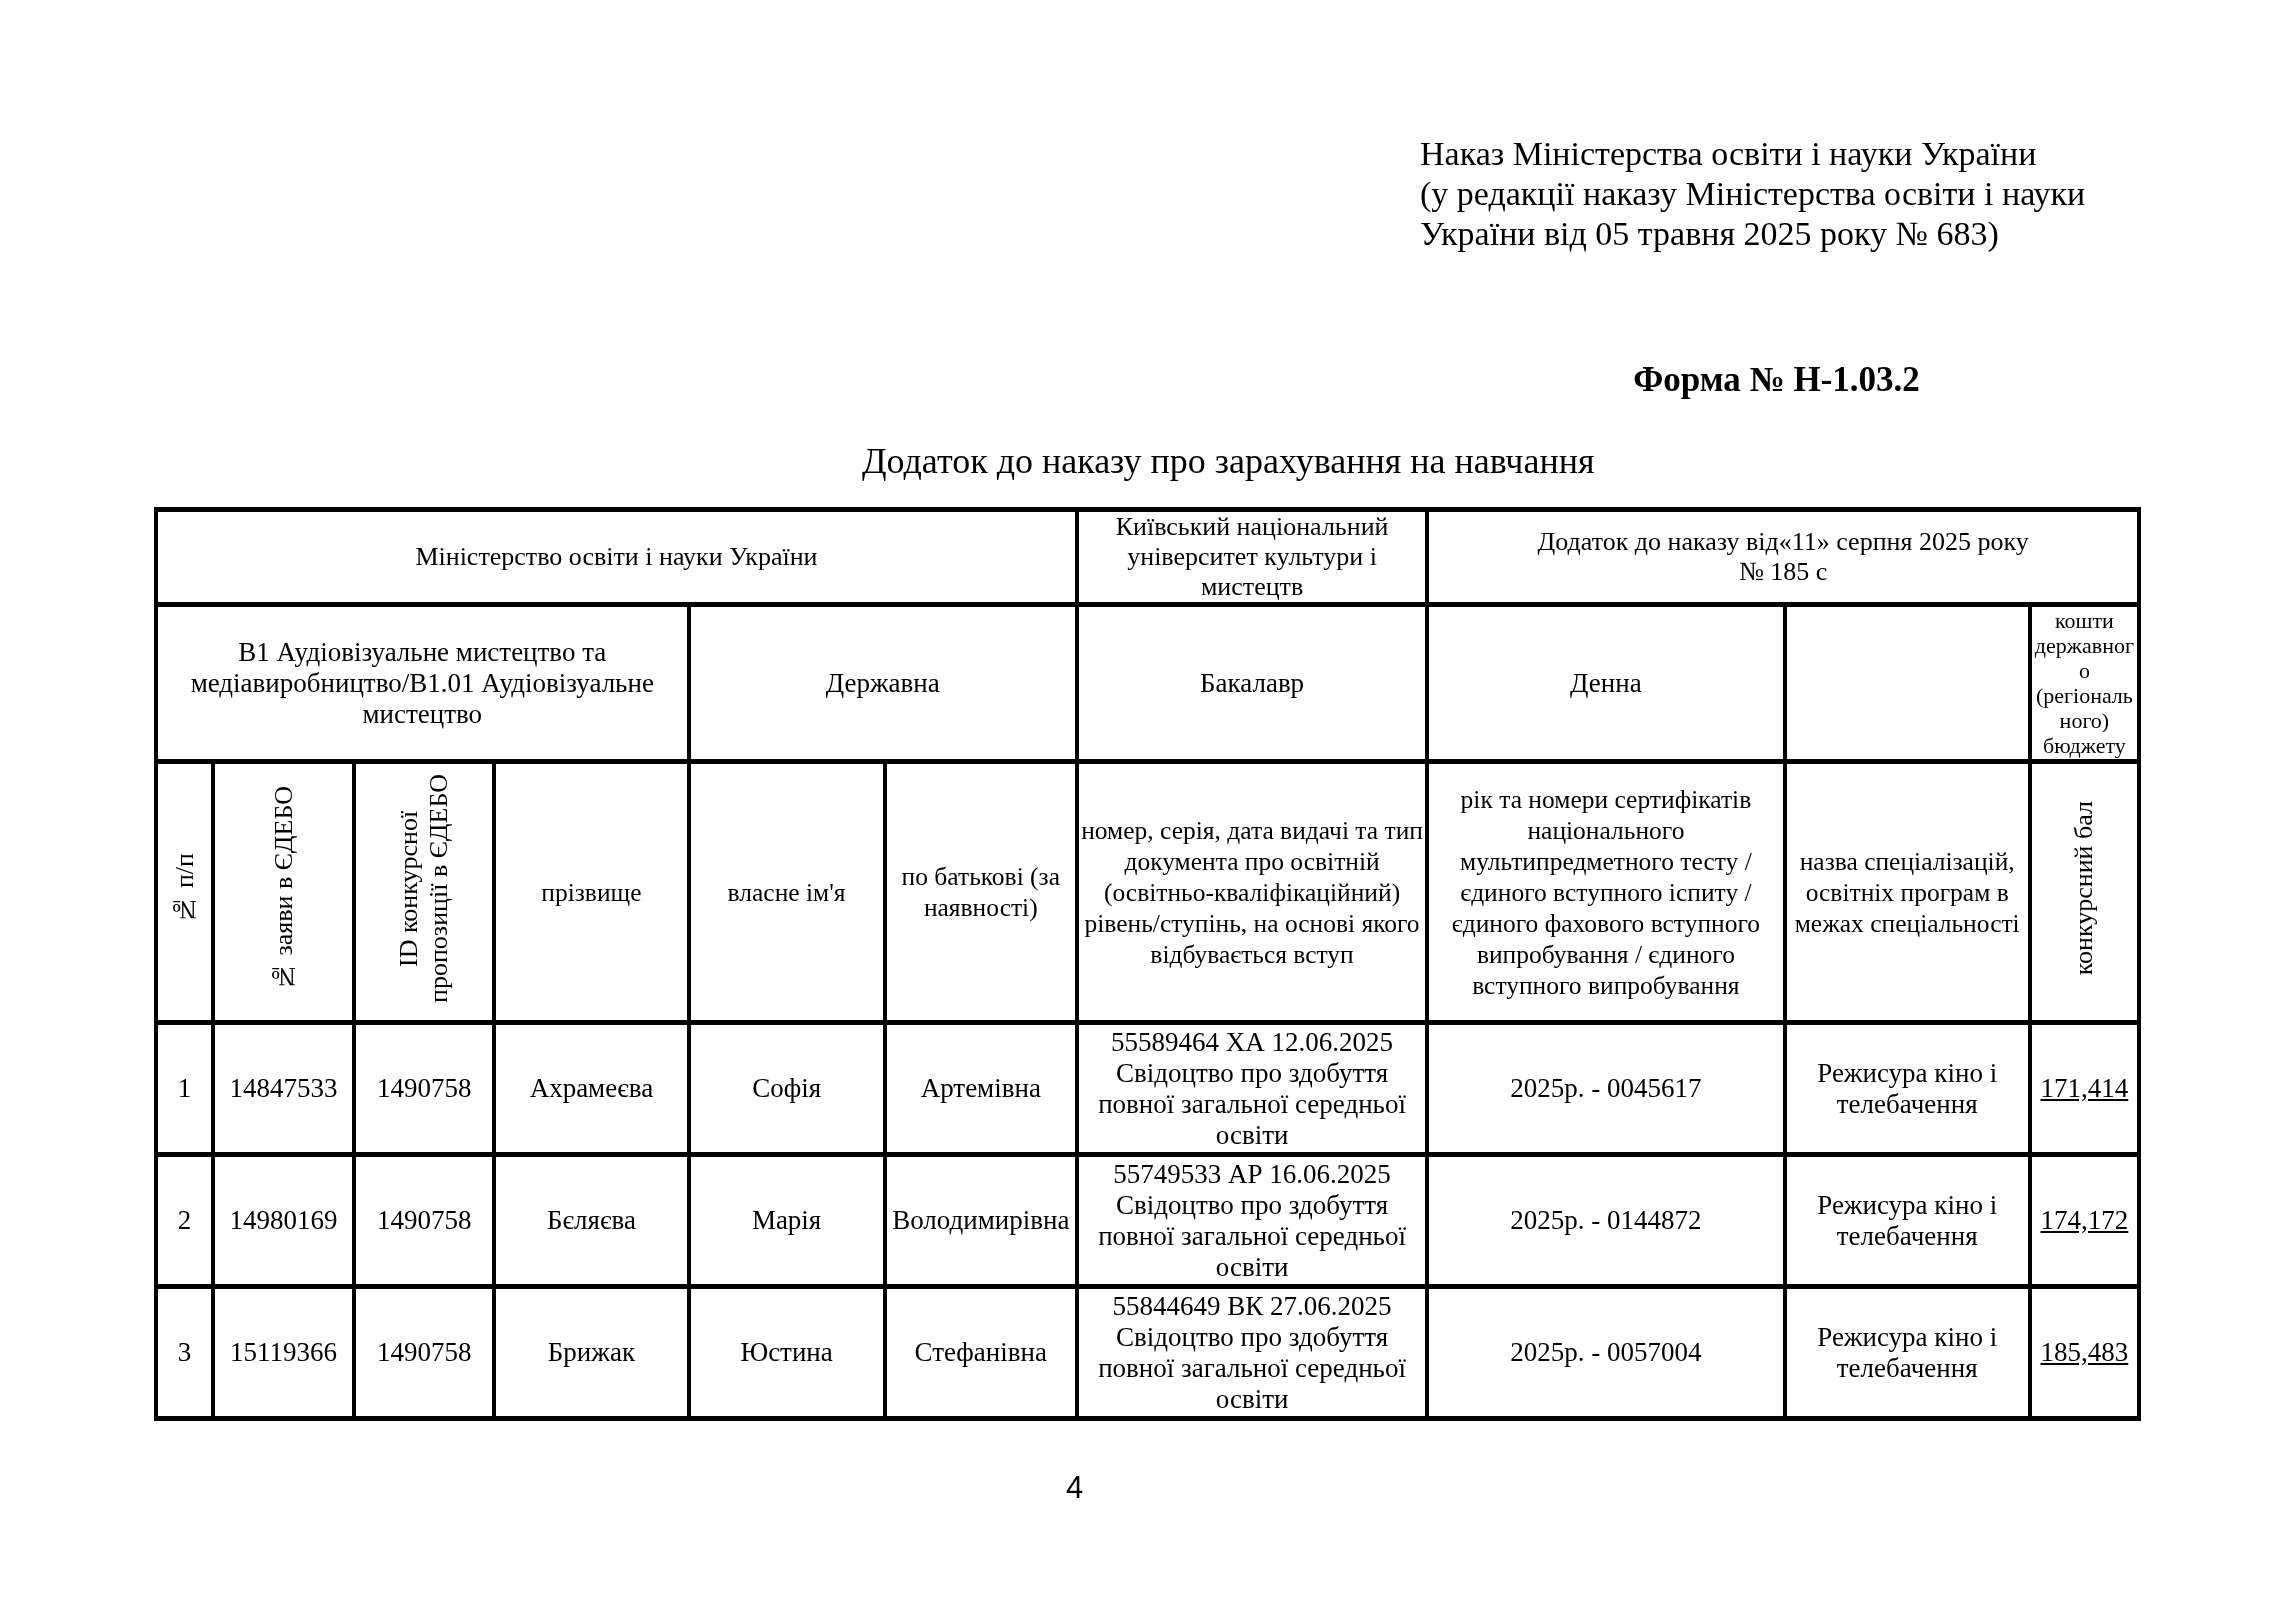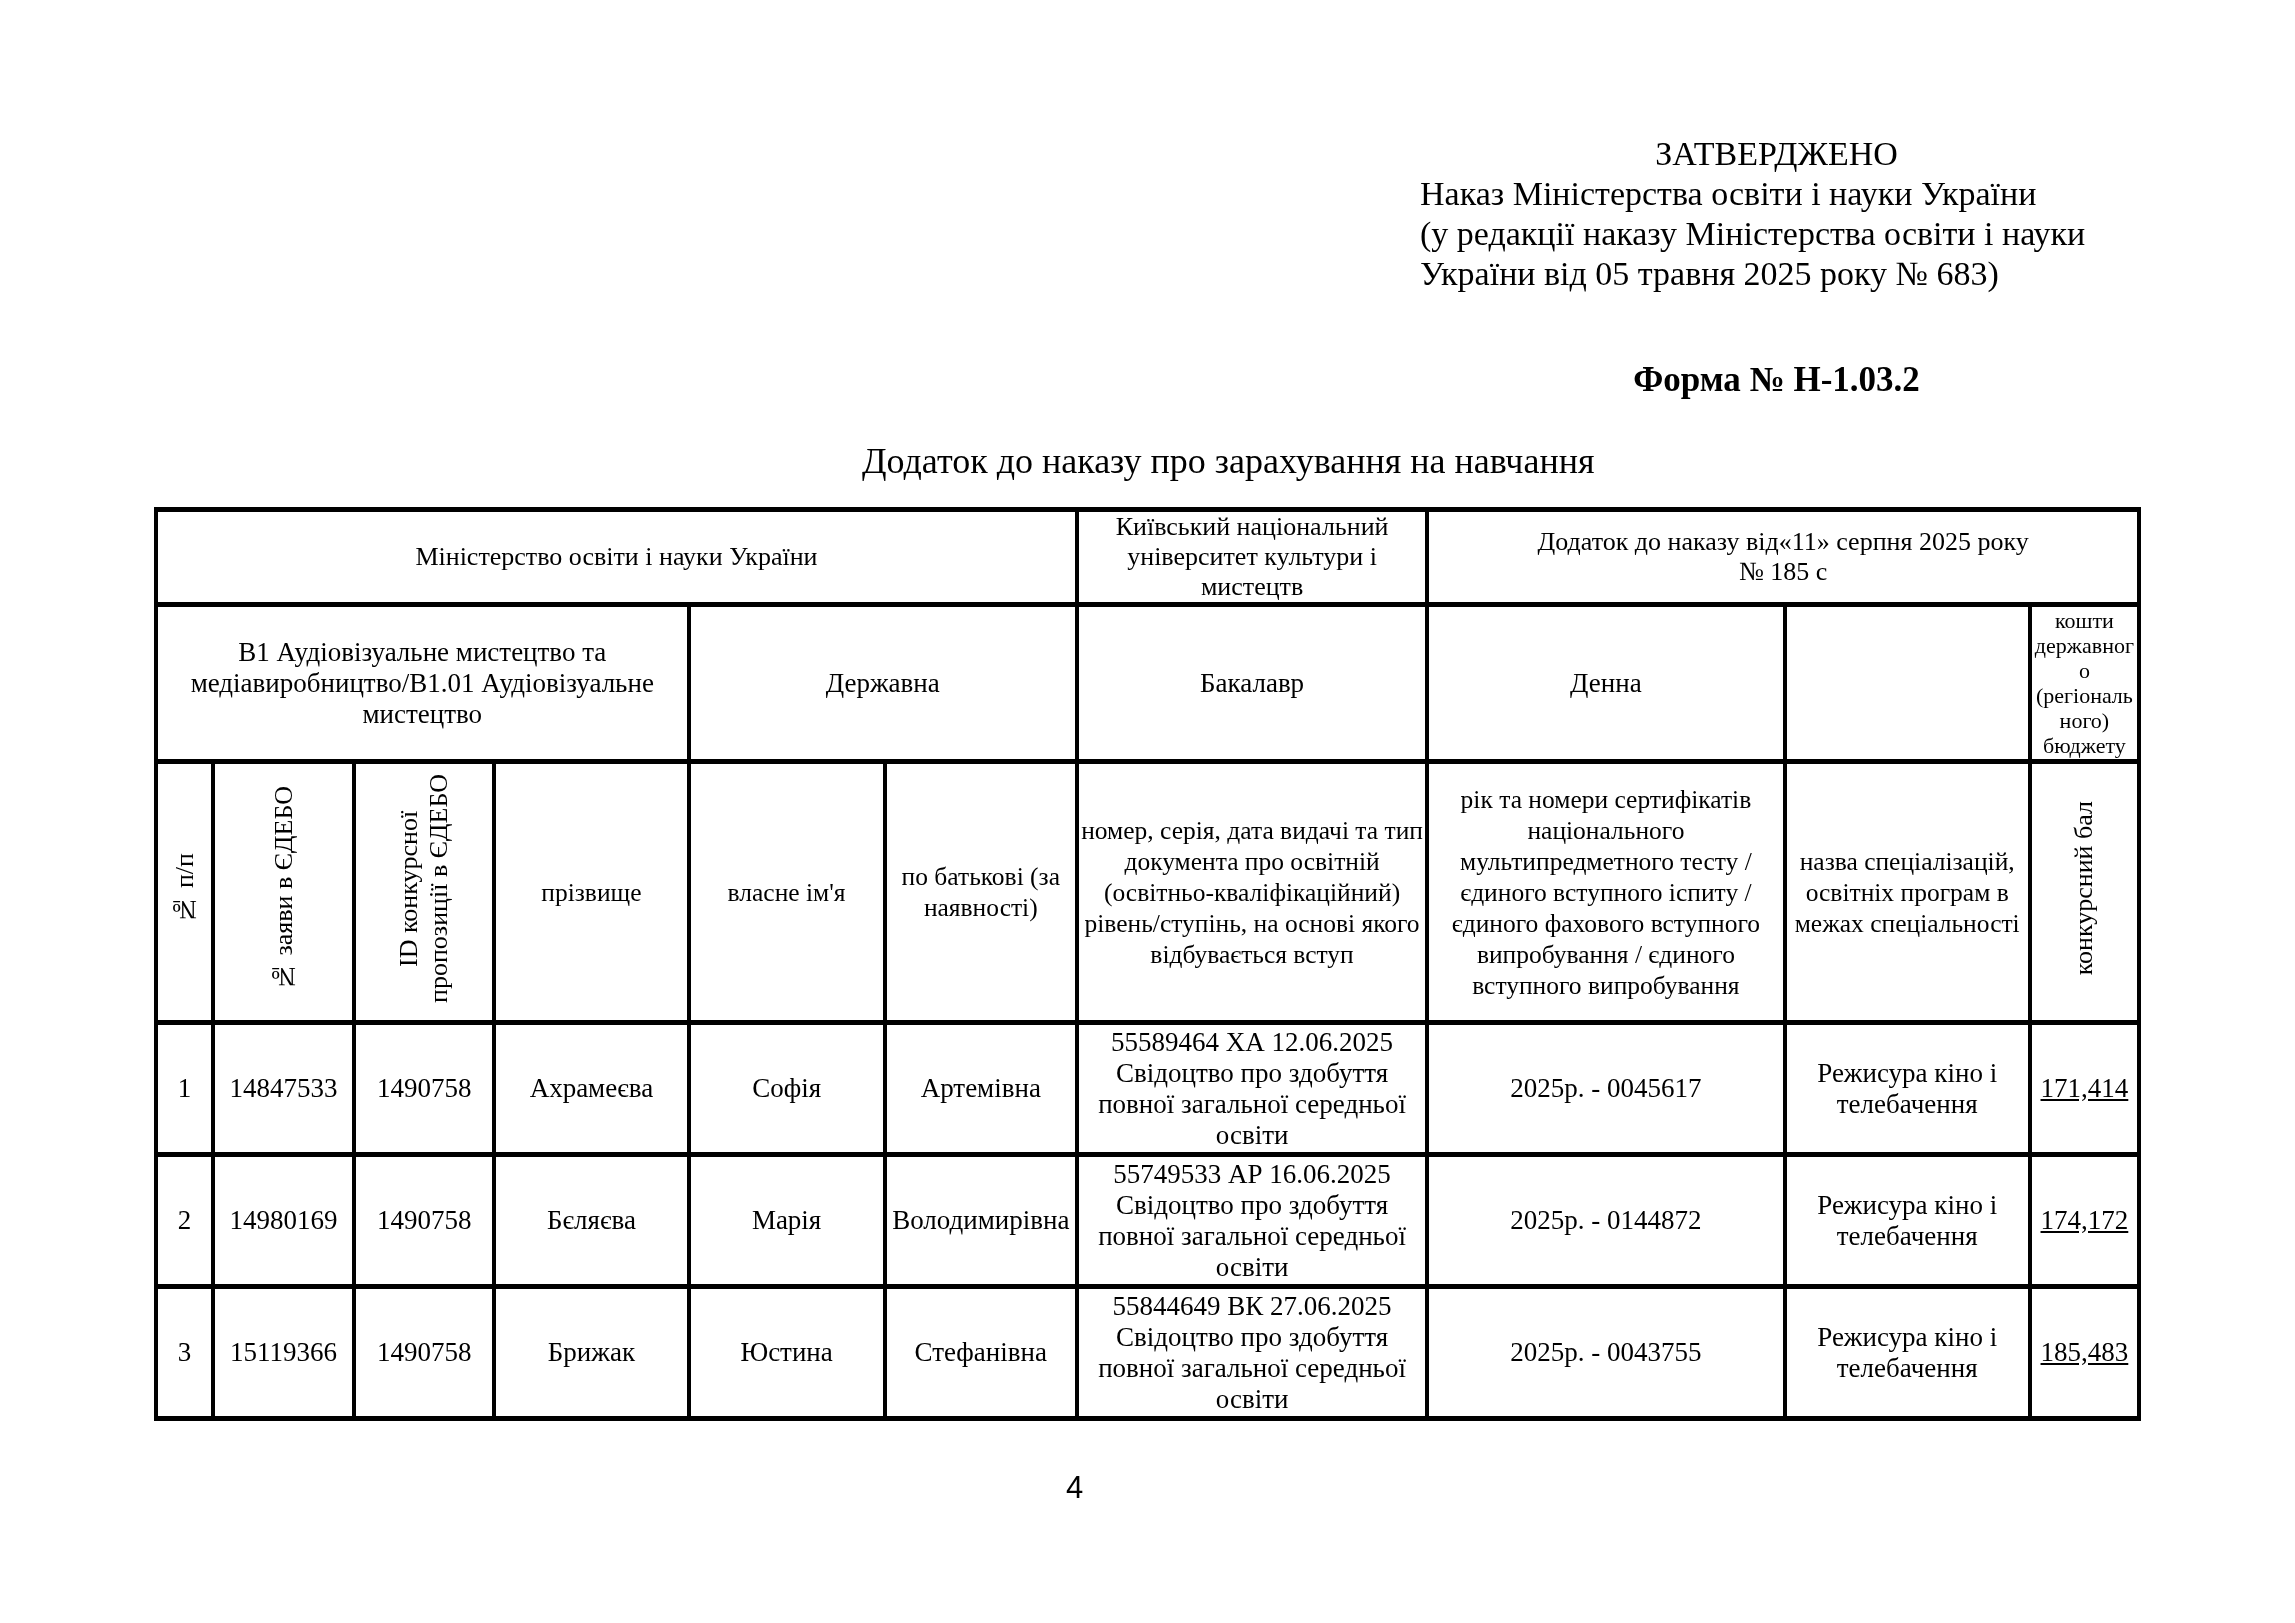--- a/index.html
+++ b/index.html
@@ -71,7 +71,6 @@
 <div class="page">
 
   <div class="approval">
-    <div class="centered">ЗАТВЕРДЖЕНО</div>
     <div>Наказ Міністерства освіти і науки України</div>
     <div>(у редакції наказу Міністерства освіти і науки</div>
     <div>України від 05 травня 2025 року № 683)</div>

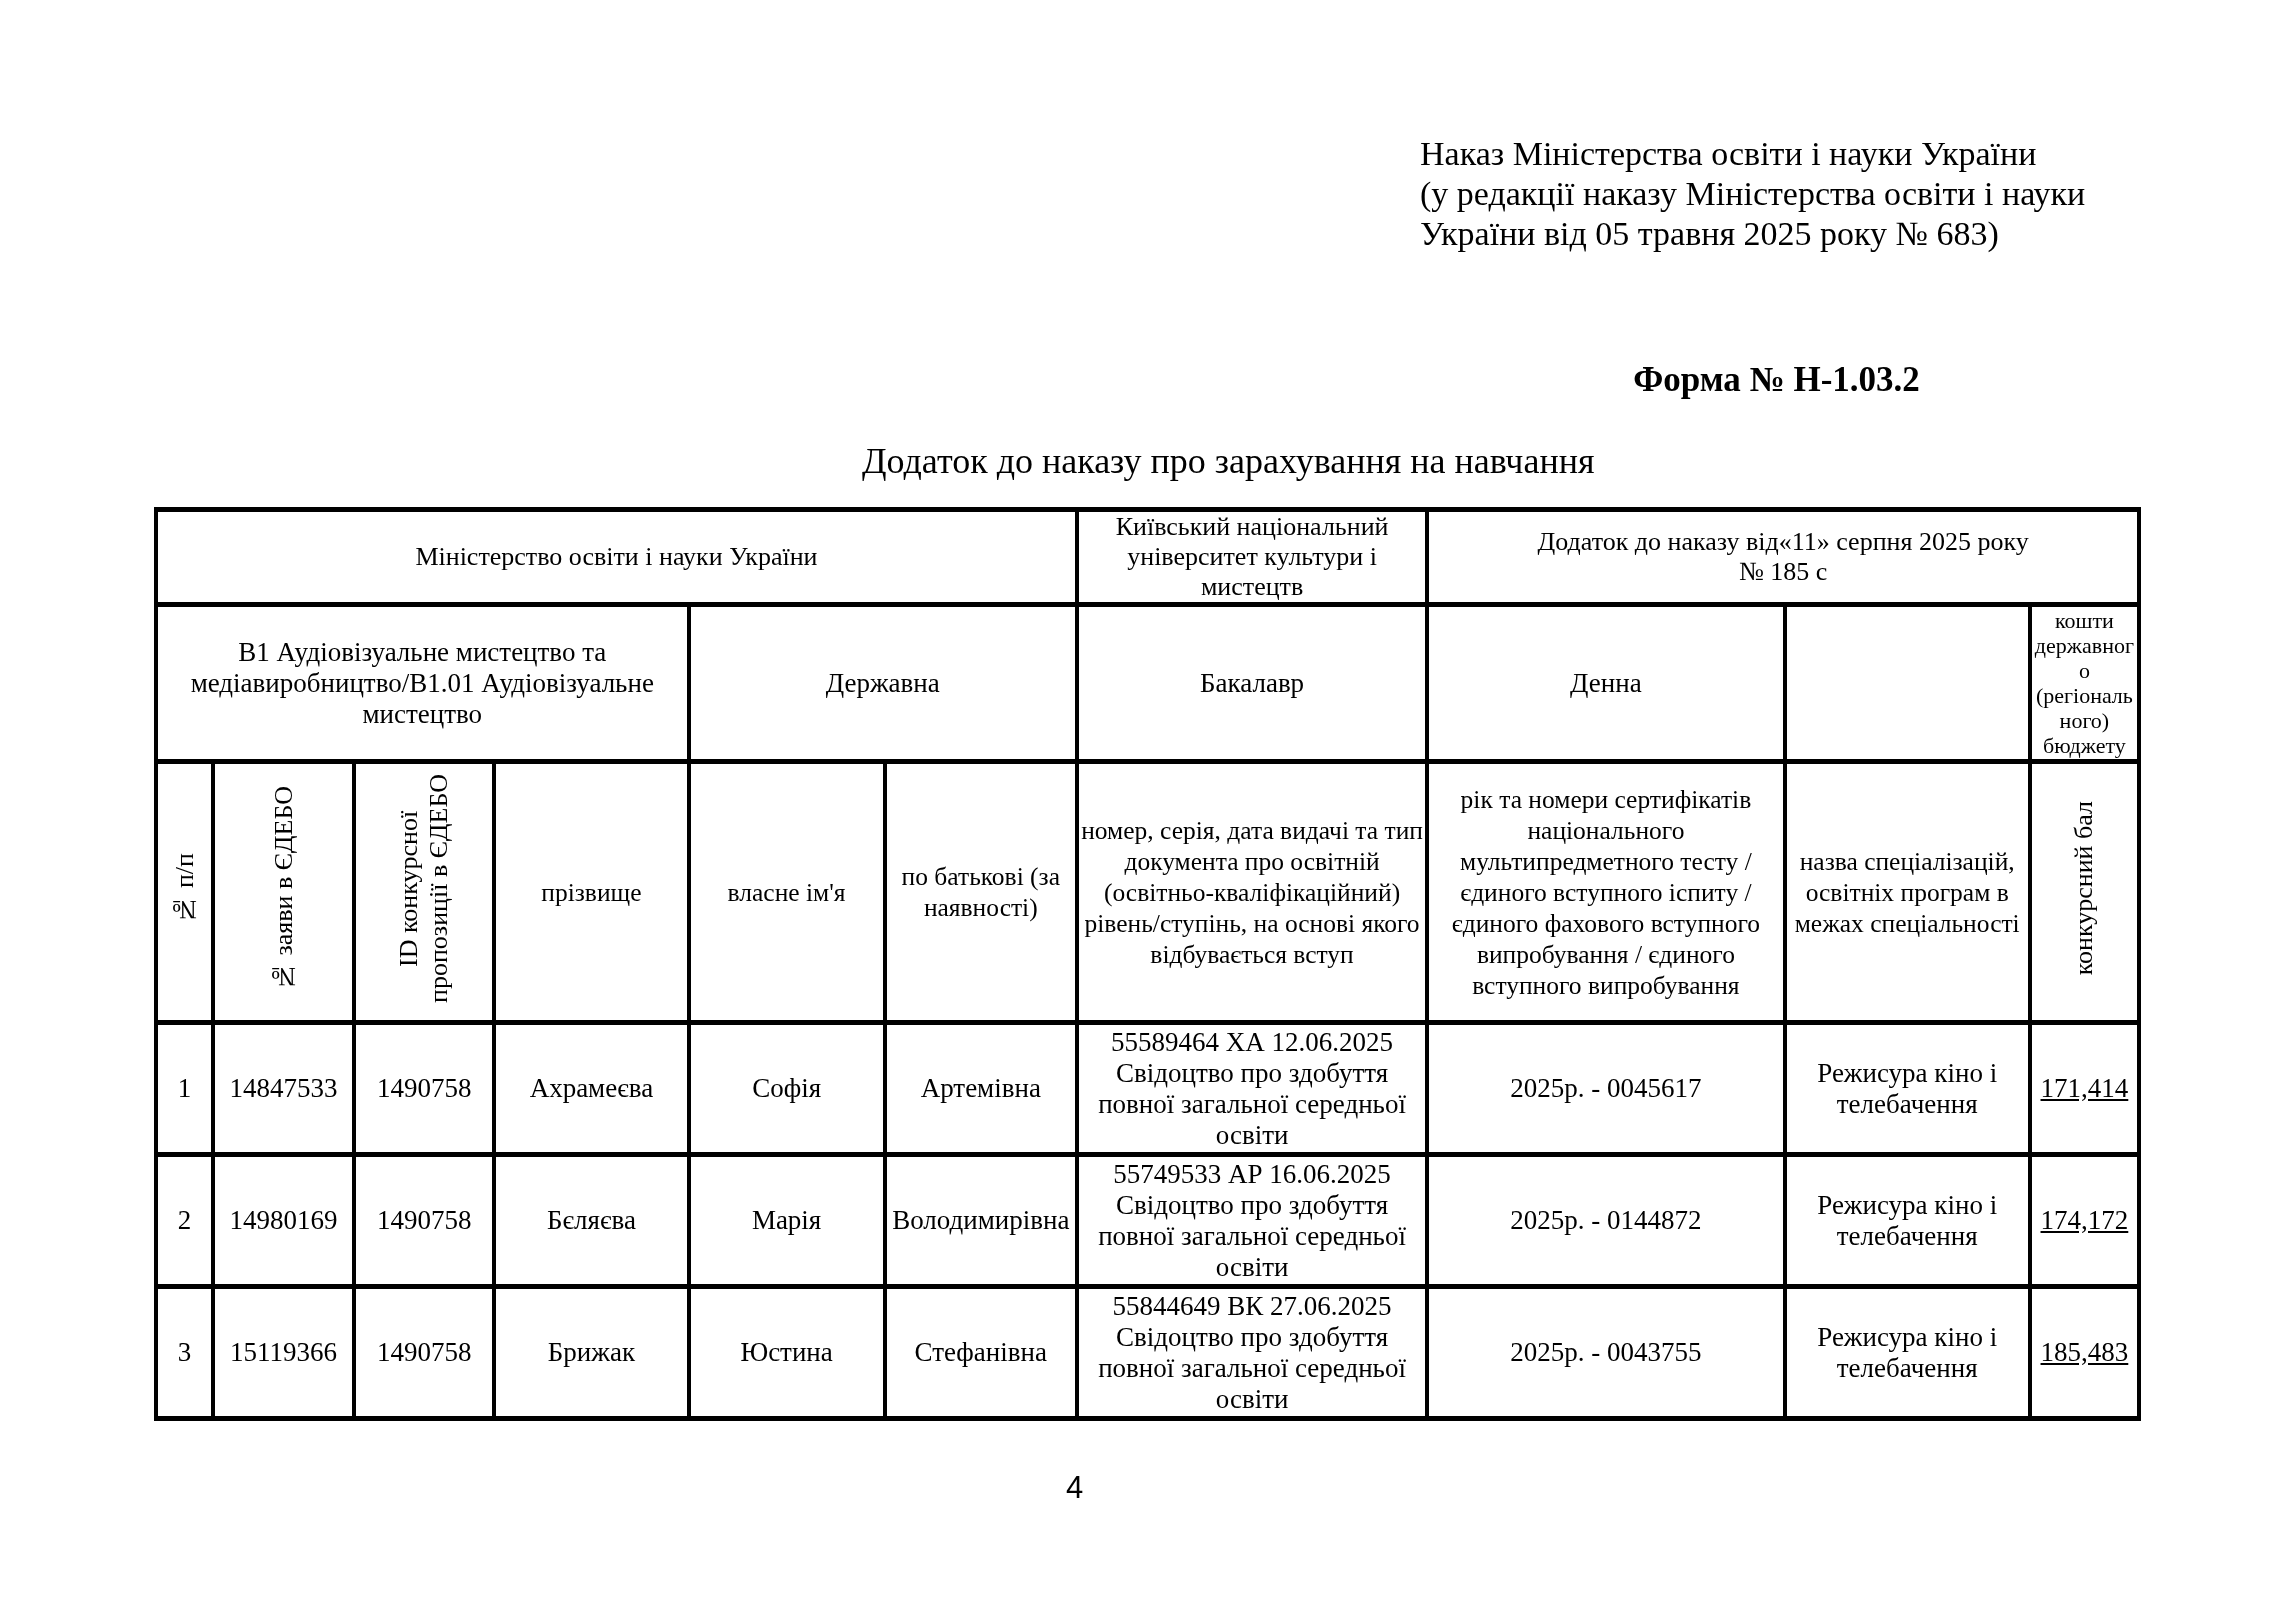--- a/index.html
+++ b/index.html
@@ -192,7 +192,7 @@
 Свідоцтво про здобуття
 повної загальної середньої
 освіти</td>
-      <td class="c-cert">2025р. - 0043755</td>
+      <td class="c-cert">2025р. - 0057004</td>
       <td class="c-spec pre">Режисура кіно і
 телебачення</td>
       <td class="c-score">185,483</td>

